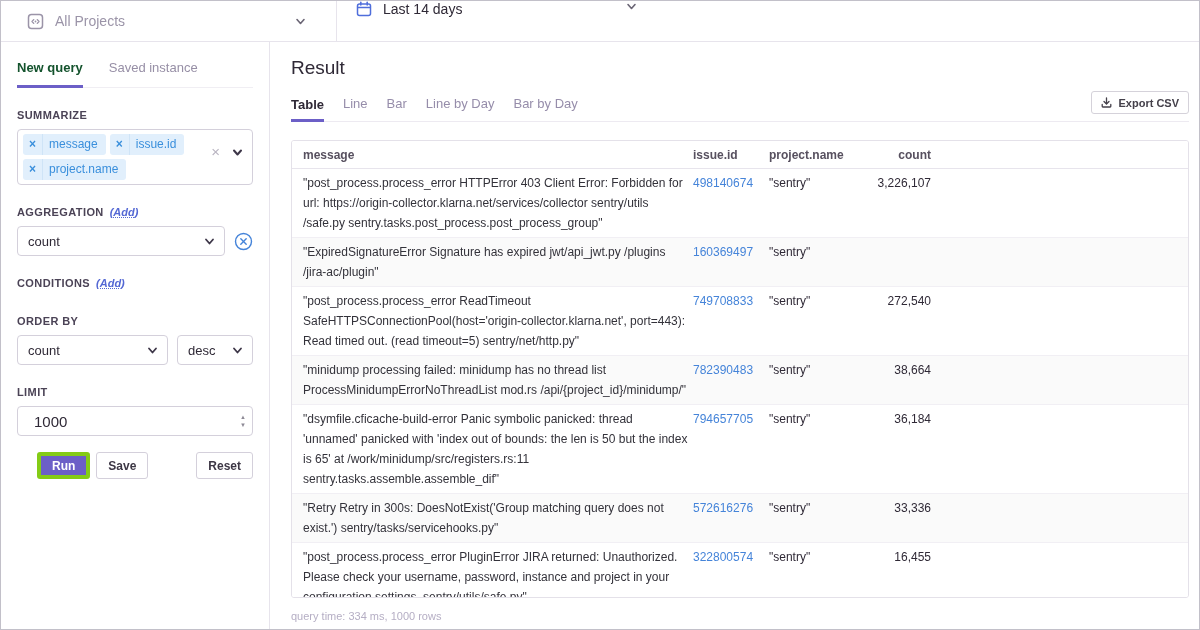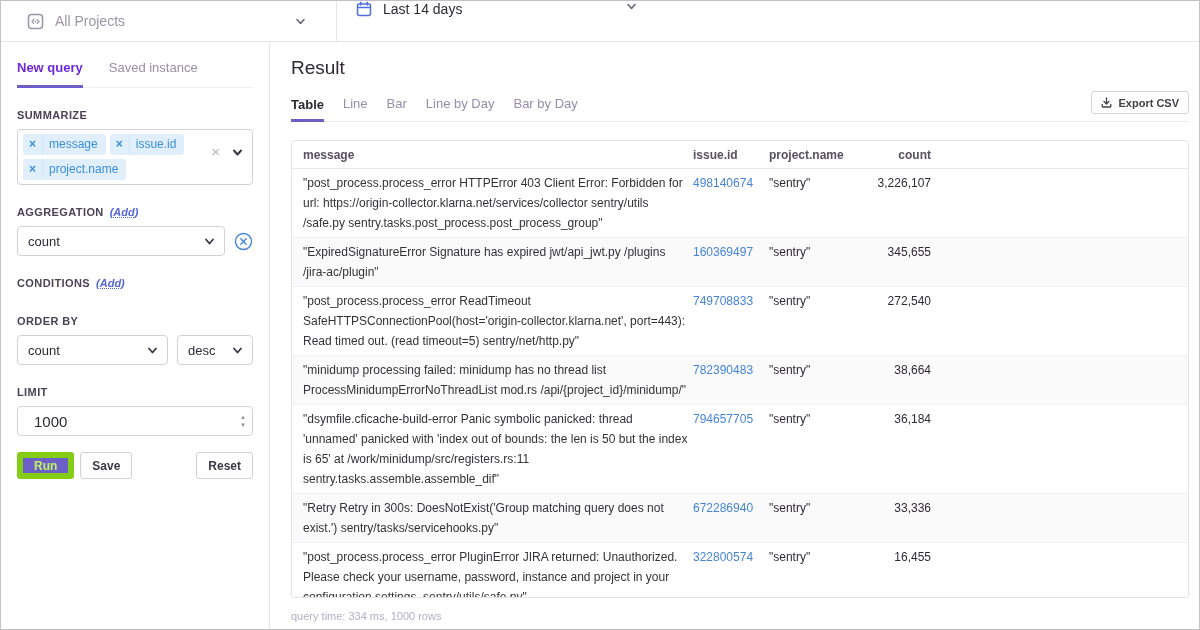--- a/index.html
+++ b/index.html
@@ -24,7 +24,7 @@
   
   .sb-tabs { display:flex; gap:26px; padding-top:18px; border-bottom:1px solid #f0eef3; }
   .sb-tab { font-size:13px; color:#978fa6; padding-bottom:10px; cursor:pointer; }
-  .sb-tab.active { color:#6d28d9; font-weight:700; border-bottom:3px solid #6c5fc7; margin-bottom:-1px; }
+  .sb-tab.active { color:#14532d; font-weight:700; border-bottom:3px solid #6c5fc7; margin-bottom:-1px; }
   .sec-label { margin-top:21px; font-size:11px; font-weight:700; color:#4b4356; letter-spacing:.4px; display:flex; align-items:center; gap:6px; }
   .add-link { font-size:11px; font-weight:700; font-style:italic; color:#5468d4; text-decoration:underline dotted; cursor:pointer; letter-spacing:0; }
   .multiselect { margin-top:8px; border:1px solid #d4d0db; border-radius:4px; min-height:46px; padding:4px 52px 4px 5px; position:relative; display:flex; flex-wrap:wrap; gap:4px; align-content:flex-start; background:#fff; }

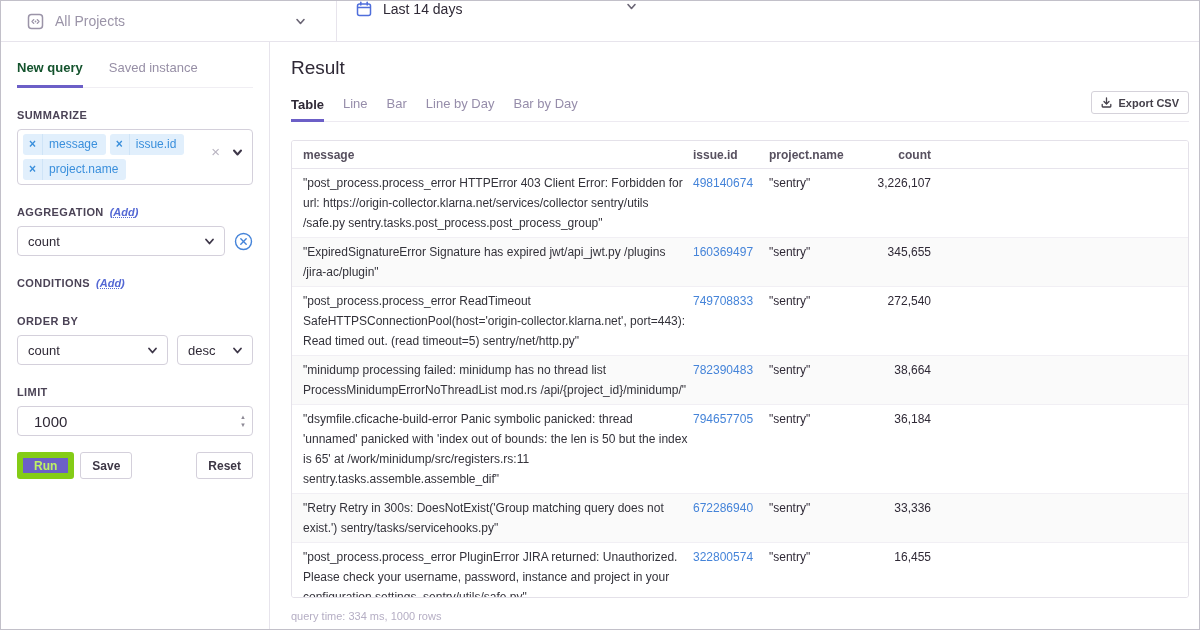--- a/index.html
+++ b/index.html
@@ -231,7 +231,6 @@
               <div class="td-msg">"ExpiredSignatureError Signature has expired jwt/api_jwt.py /plugins /jira-ac/plugin"</div>
               <div class="td-id"><span>160369497</span></div>
               <div class="td-proj">"sentry"</div>
-              <div class="td-count">345,655</div>
               <div></div>
             </div>
             <div class="tgrid trow">

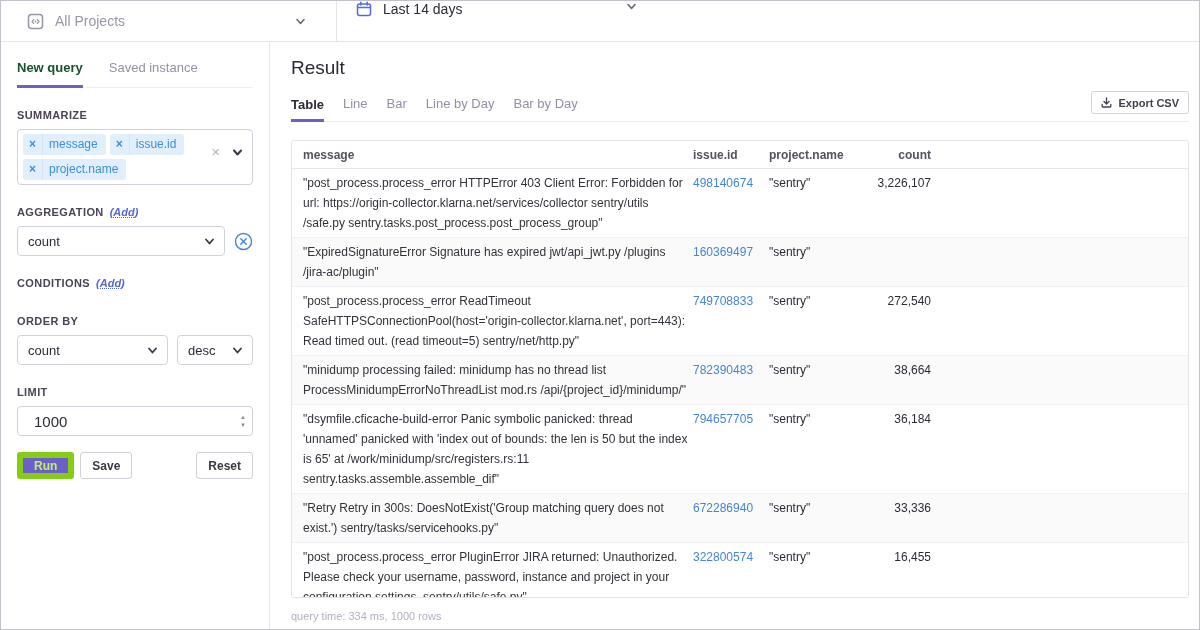--- a/index.html
+++ b/index.html
@@ -45,7 +45,7 @@
   .stepper { position:absolute; right:7px; top:8px; display:flex; flex-direction:column; gap:2px; color:#8e8a96; font-size:6px; line-height:6px; cursor:pointer; }
   .btn-row { margin-top:16px; display:flex; gap:6px; align-items:center; }
   .btn { height:27px; padding:0 11px; border-radius:3px; font-size:12px; font-weight:700; display:inline-flex; align-items:center; cursor:pointer; font-family:"Liberation Sans", sans-serif; }
-  .btn-primary { background:#6c5fc7; border:6px solid #84cc16; color:#bef264; }
+  .btn-primary { background:#6c5fc7; border:4px solid #84cc16; color:#ffffff;margin-left:20px; }
   .btn-default { background:#fff; border:1px solid #d4d0db; color:#3d3745; }
   .btn-reset { margin-left:auto; }
 

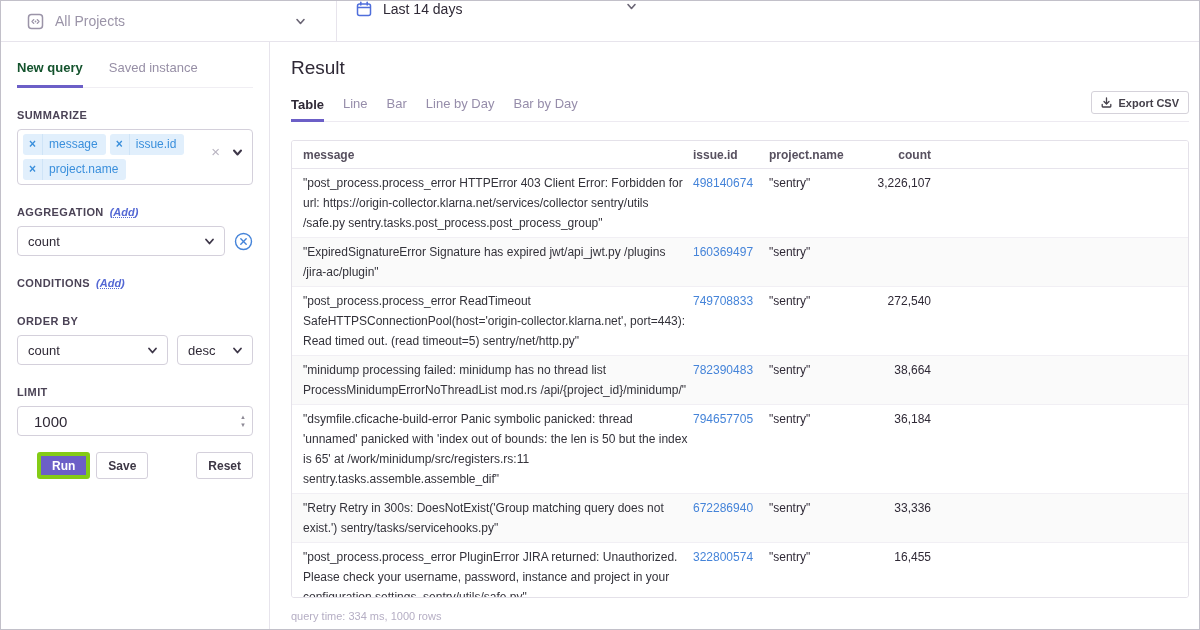--- a/index.html
+++ b/index.html
@@ -256,7 +256,7 @@
             </div>
             <div class="tgrid trow">
               <div class="td-msg">"Retry Retry in 300s: DoesNotExist('Group matching query does not exist.') sentry/tasks/servicehooks.py"</div>
-              <div class="td-id"><span>672286940</span></div>
+              <div class="td-id"><span>572616276</span></div>
               <div class="td-proj">"sentry"</div>
               <div class="td-count">33,336</div>
               <div></div>

